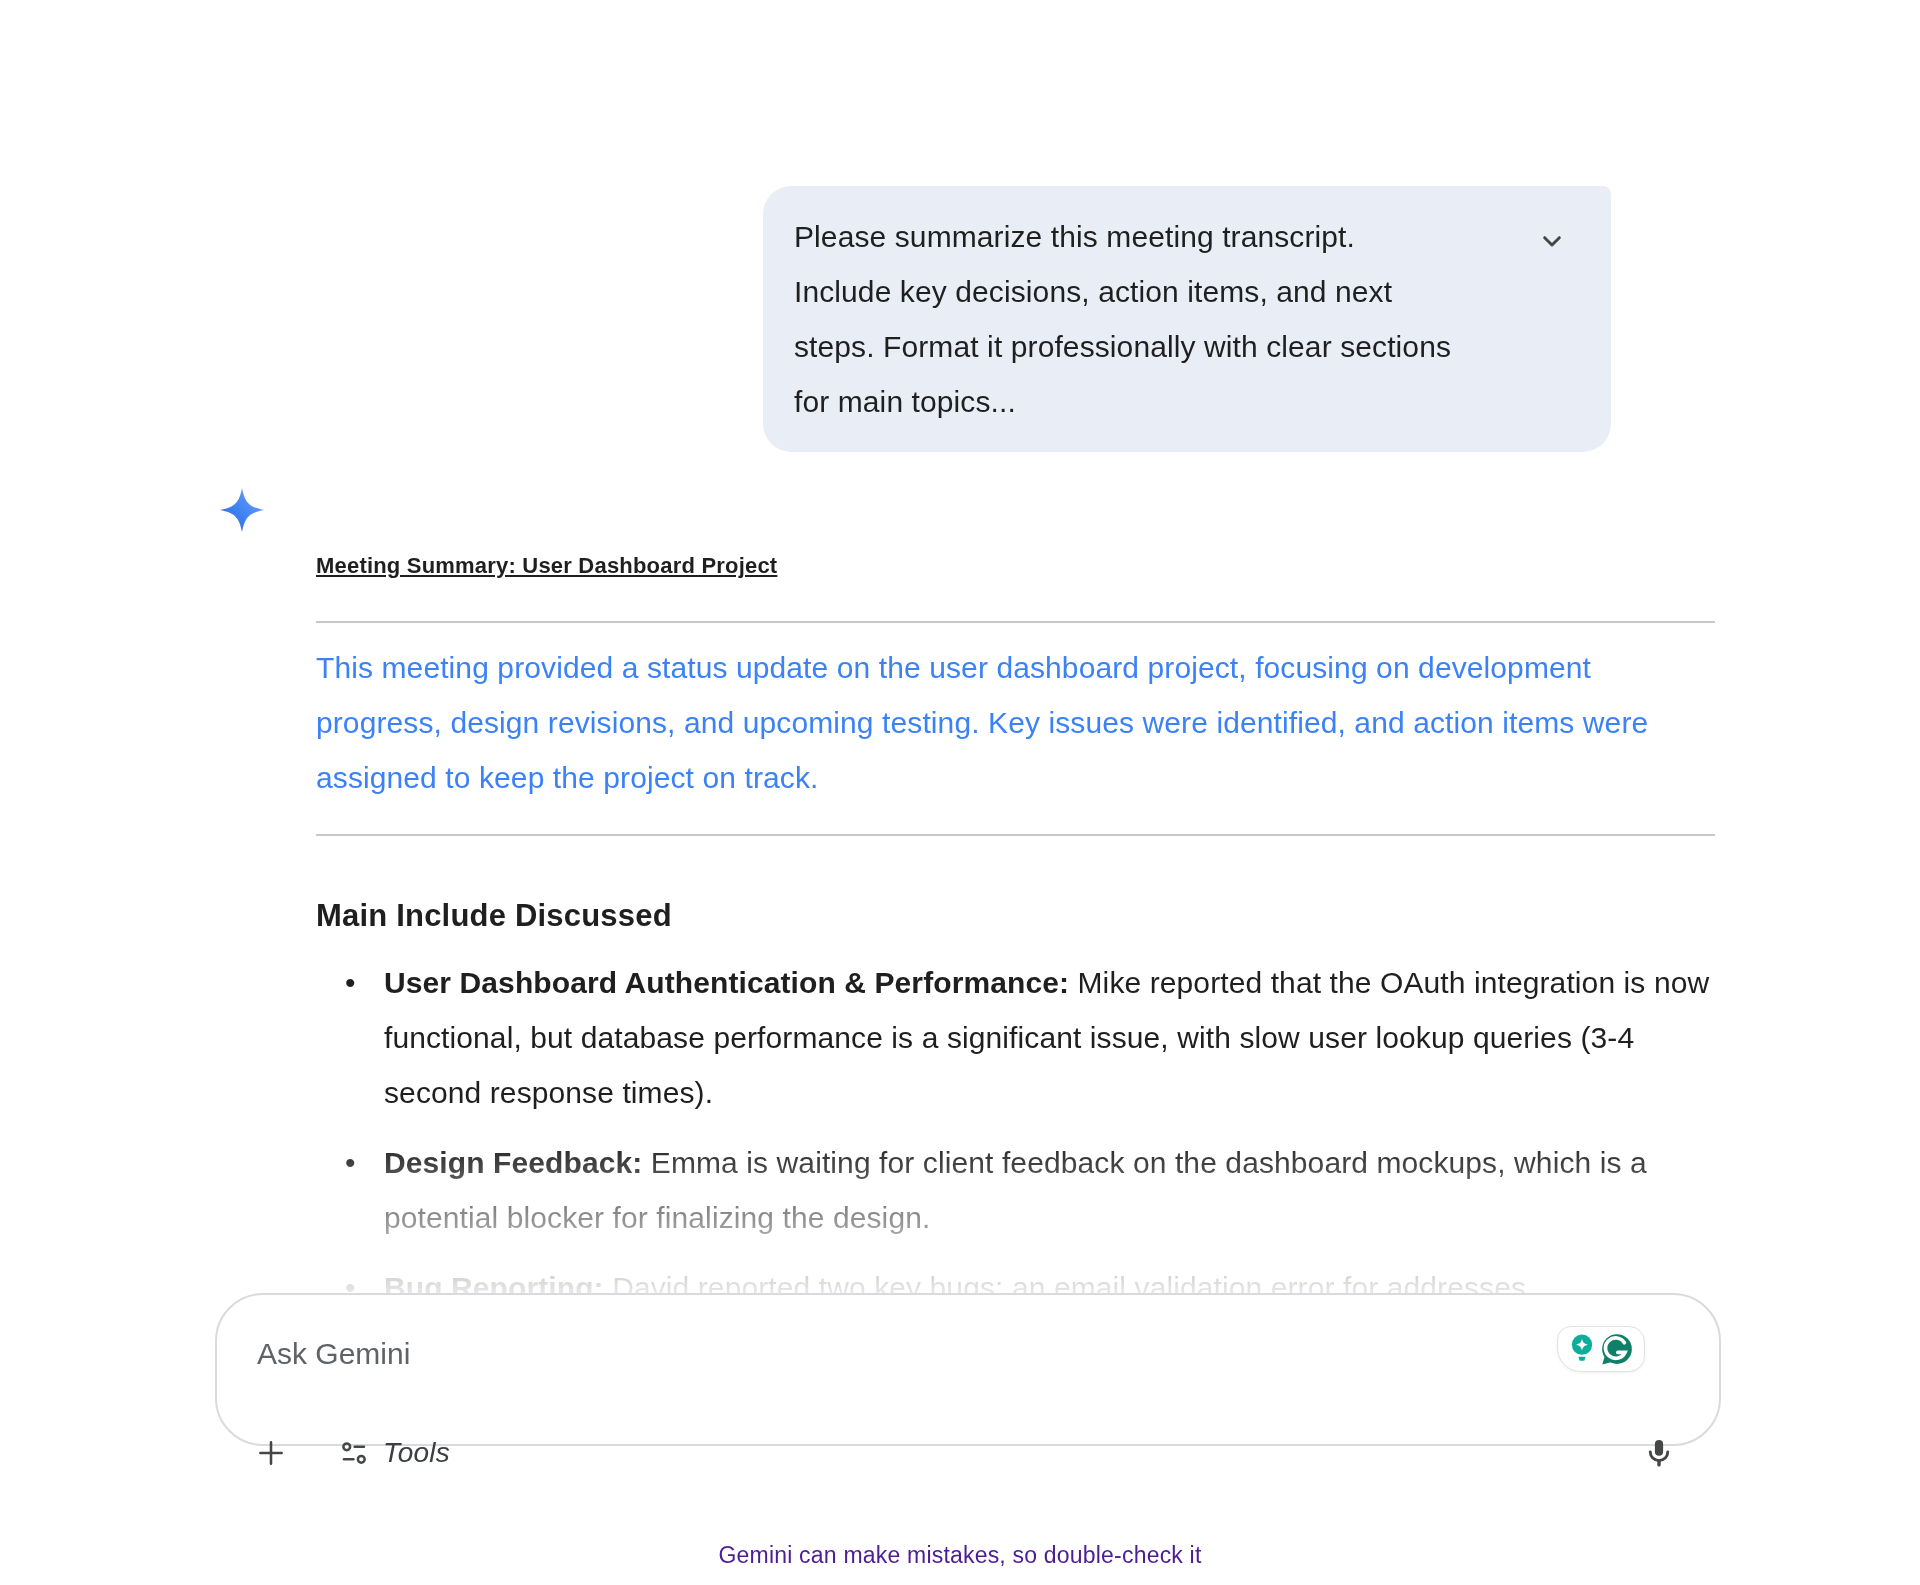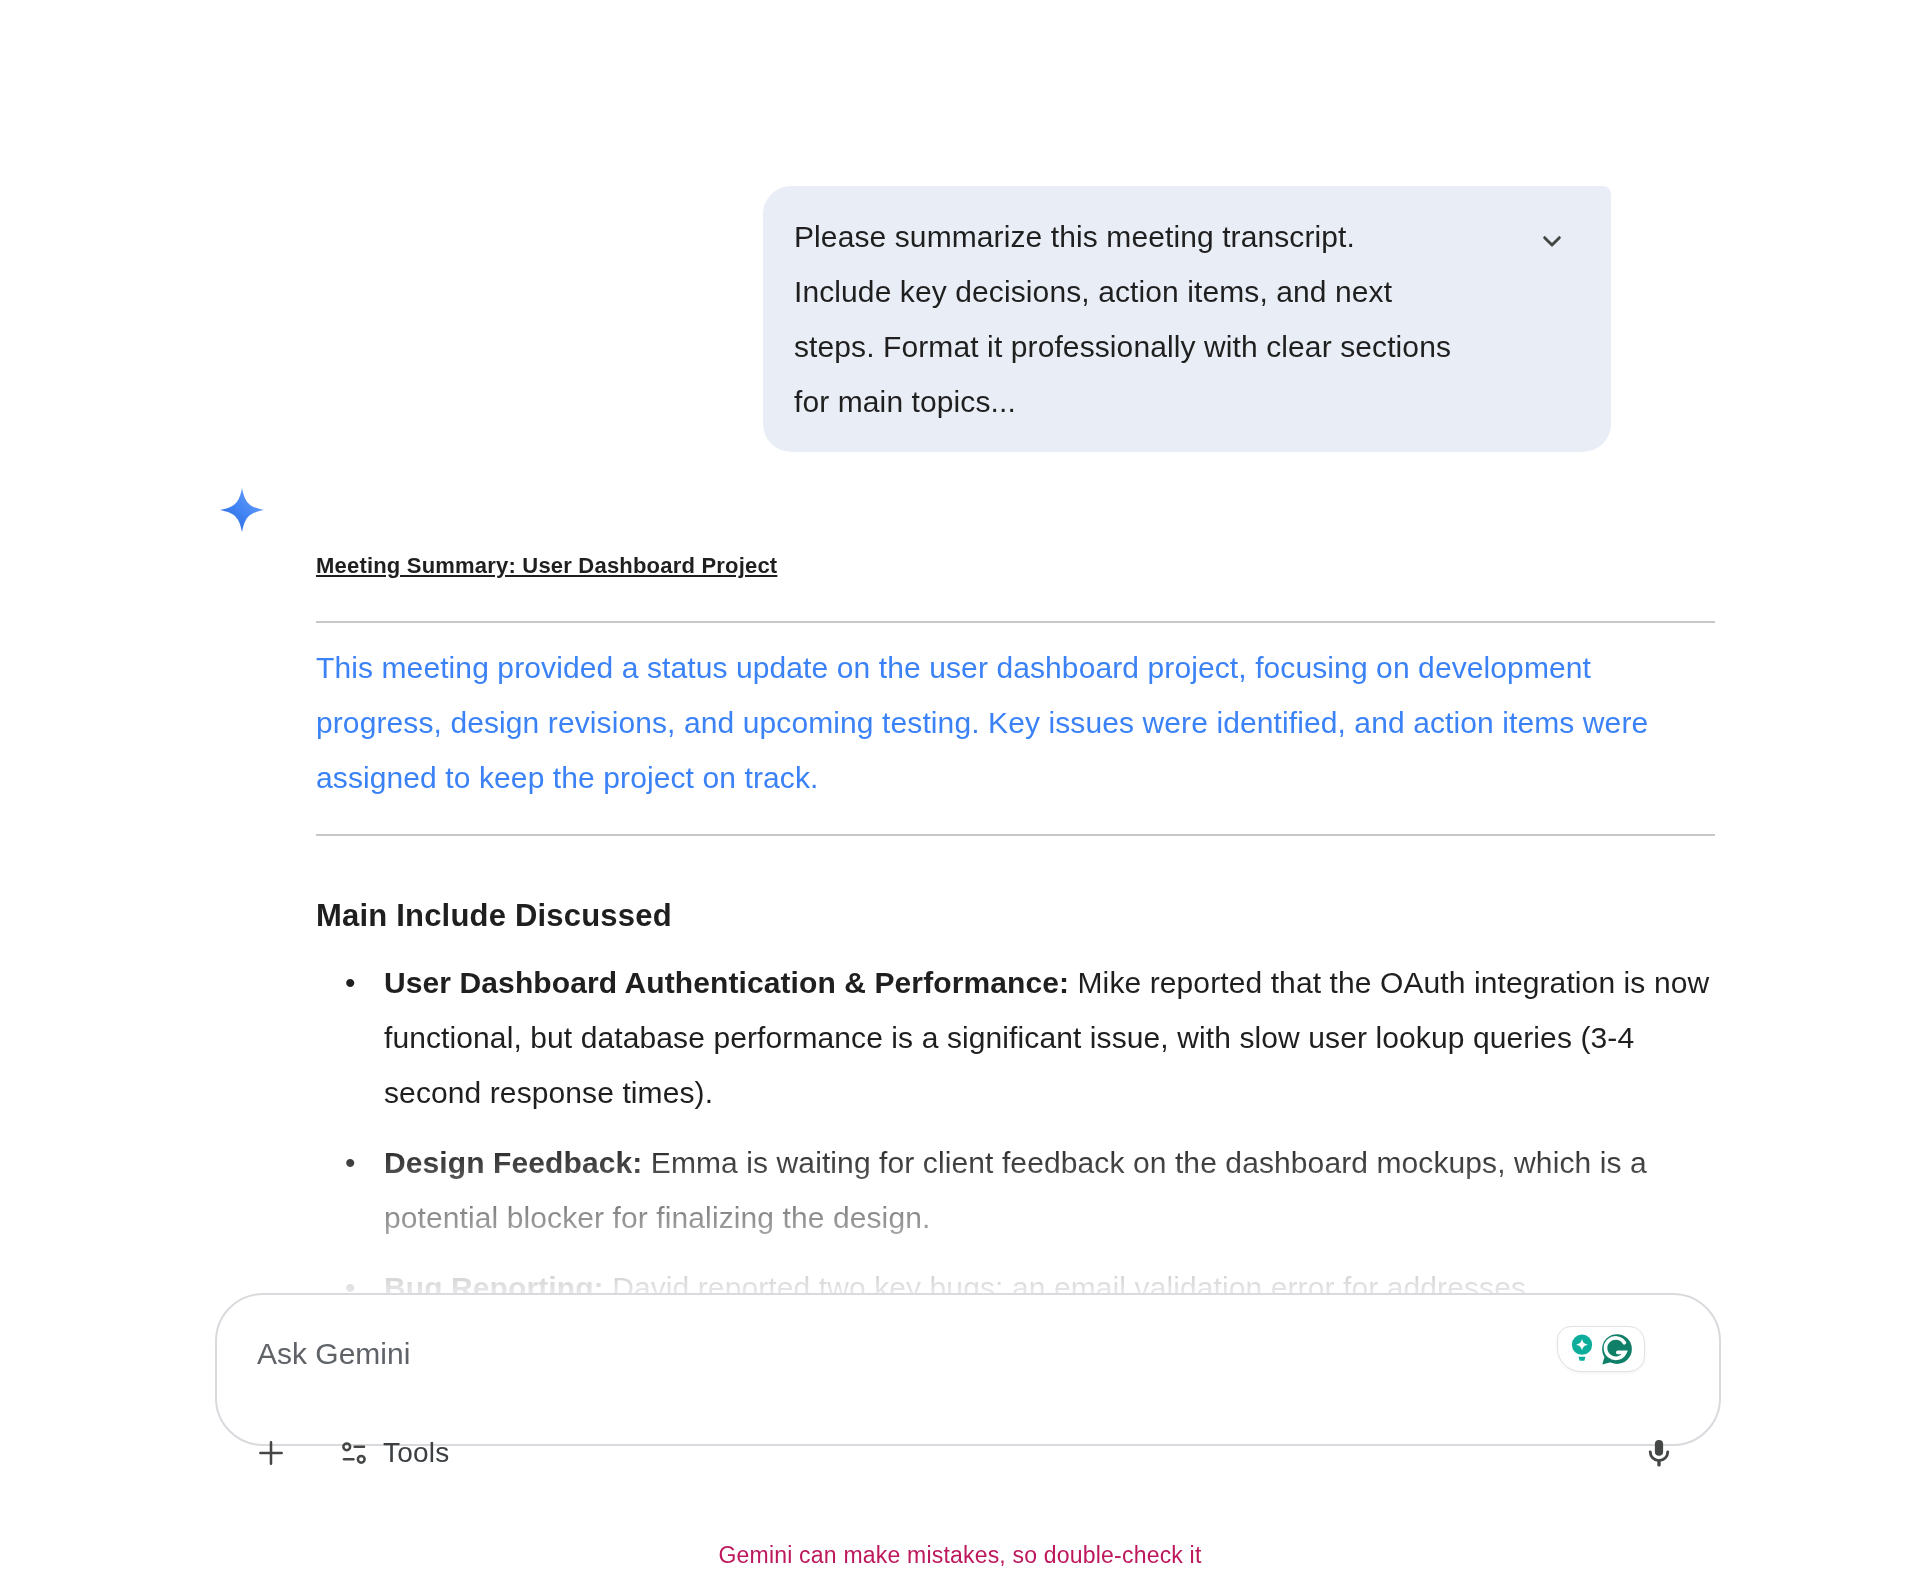--- a/index.html
+++ b/index.html
@@ -194,6 +194,7 @@
     align-items: center;
     gap: 14px;
     font-family: "Liberation Sans", "DejaVu Sans", sans-serif;
+    font-style: italic;
   }
   .tools-label {
     font-size: 28px;

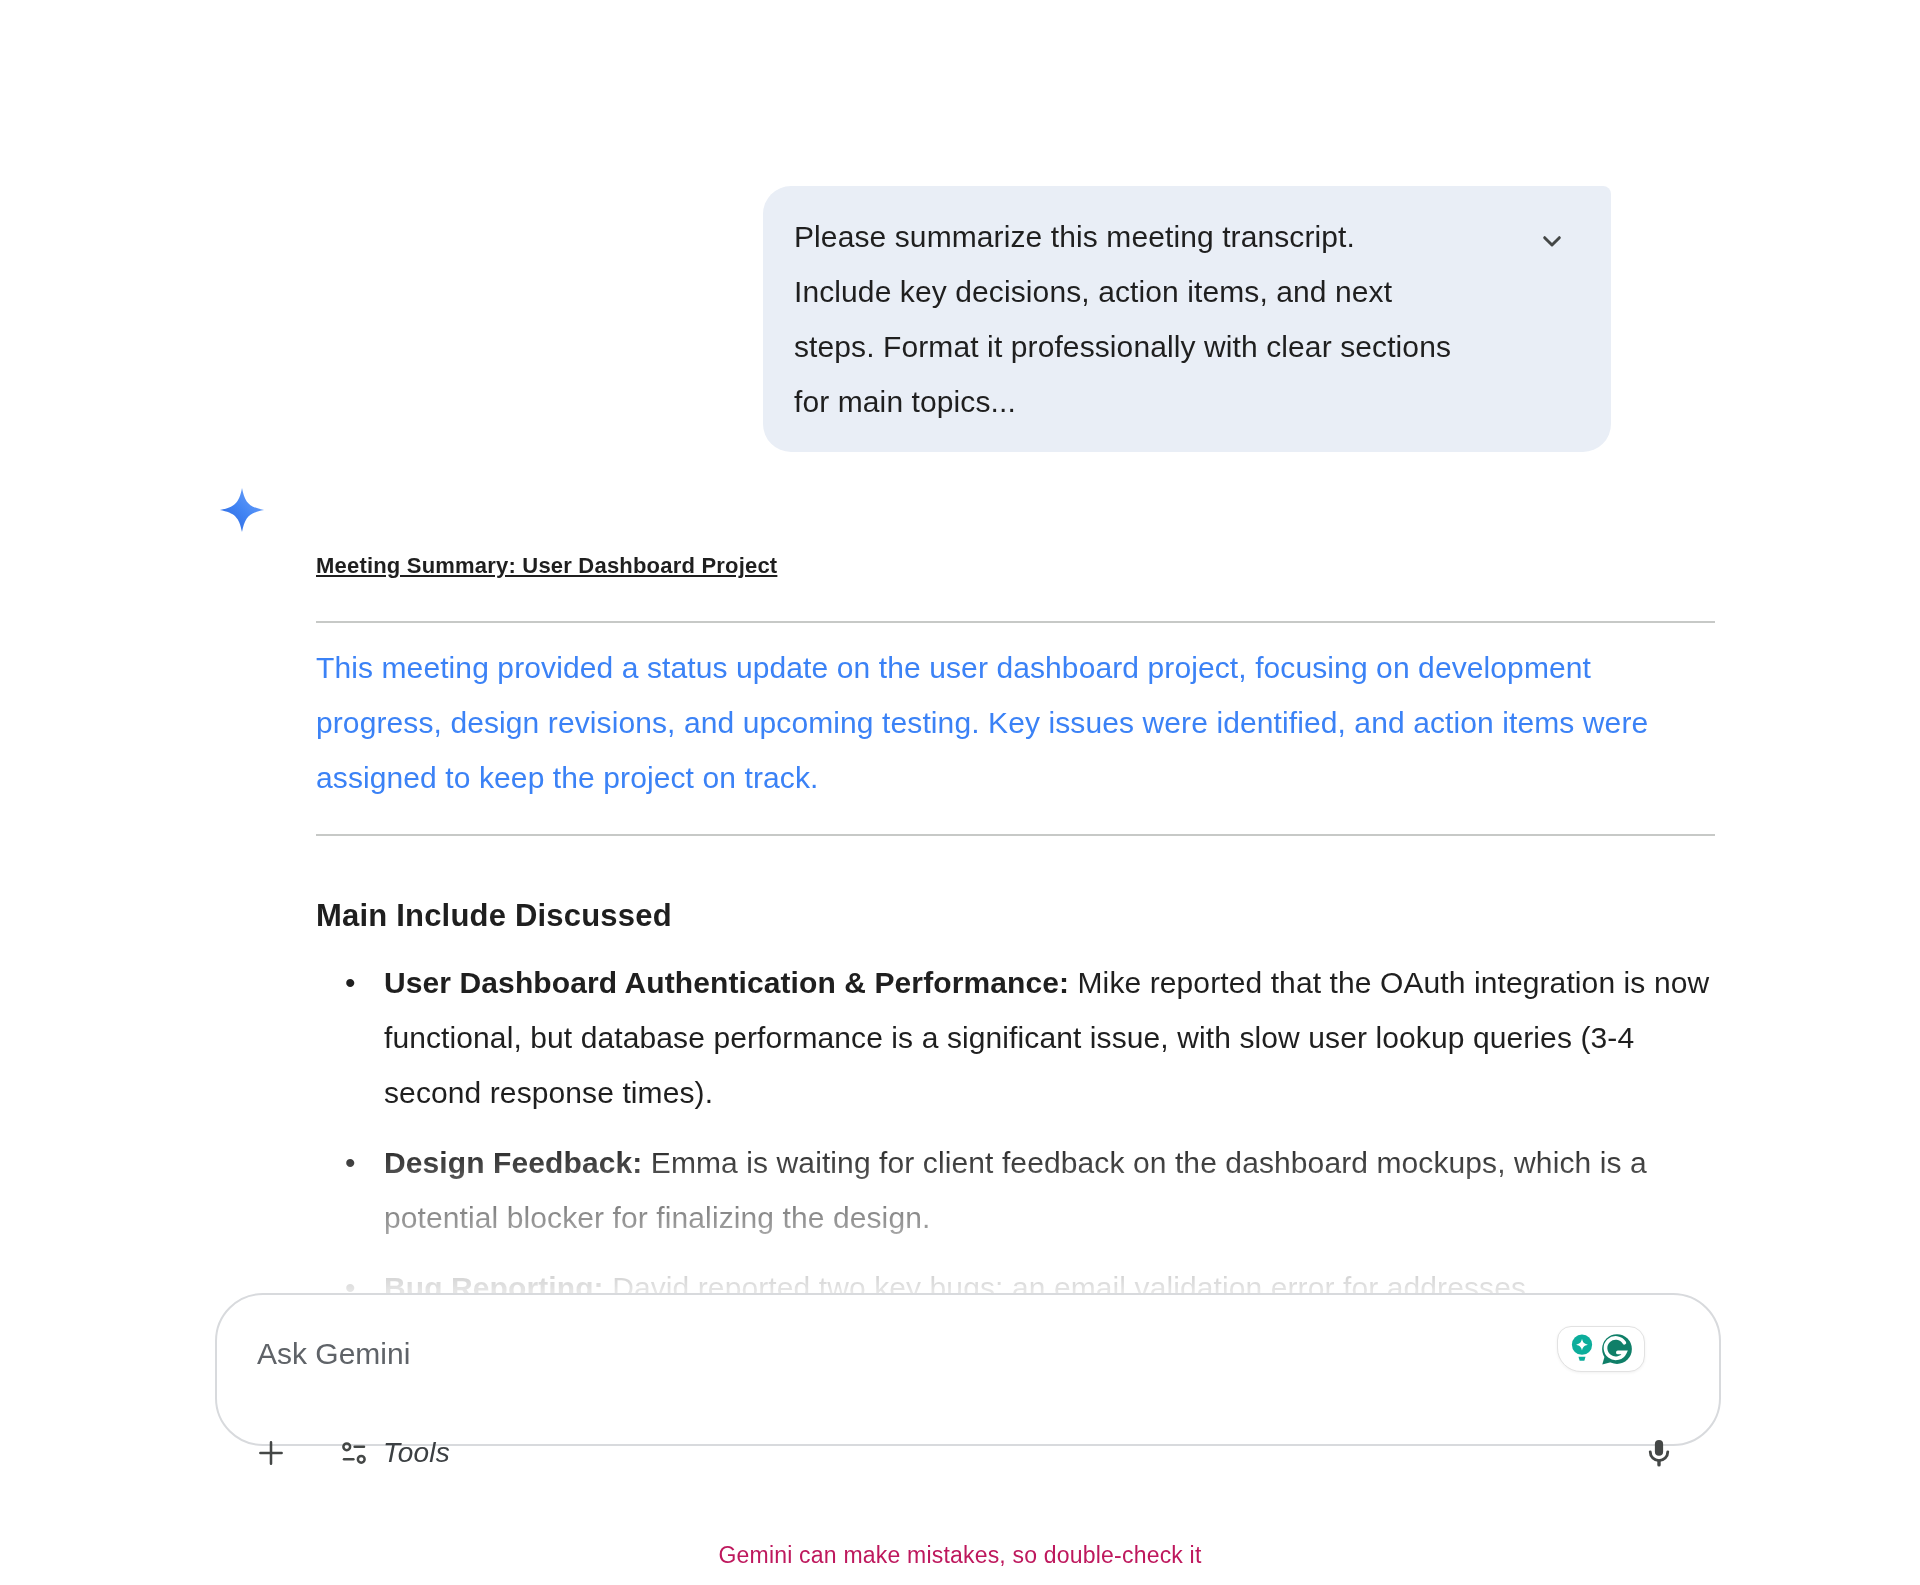--- a/index.html
+++ b/index.html
@@ -210,7 +210,7 @@
     width: 1920px;
     text-align: center;
     font-size: 23px;
-    color: #be185d;
+    color: #4c1d95;
     letter-spacing: 0.2px;
   }
 </style>

